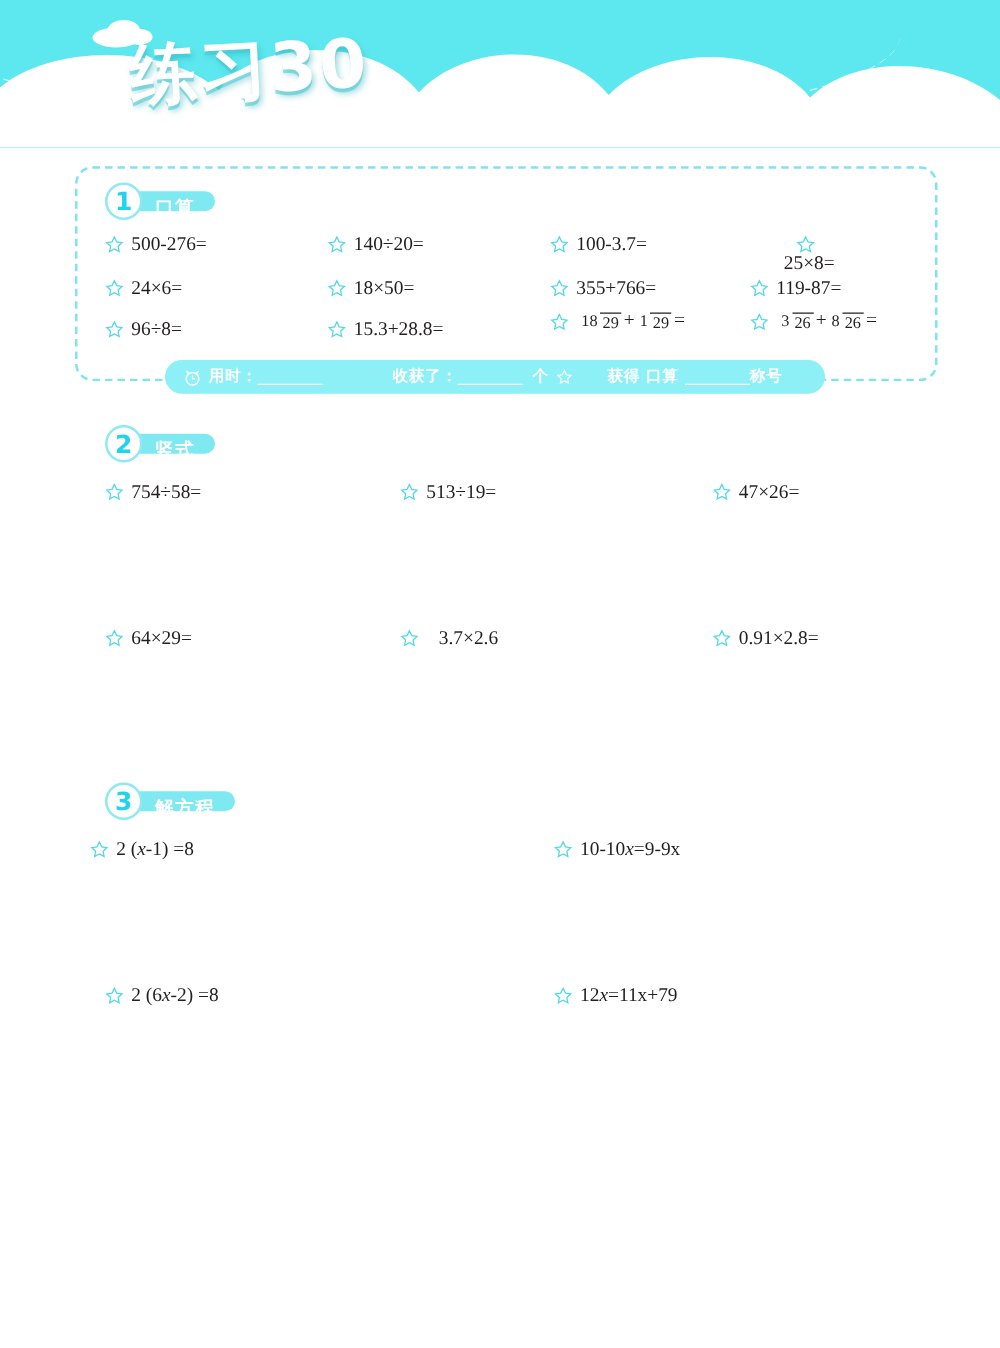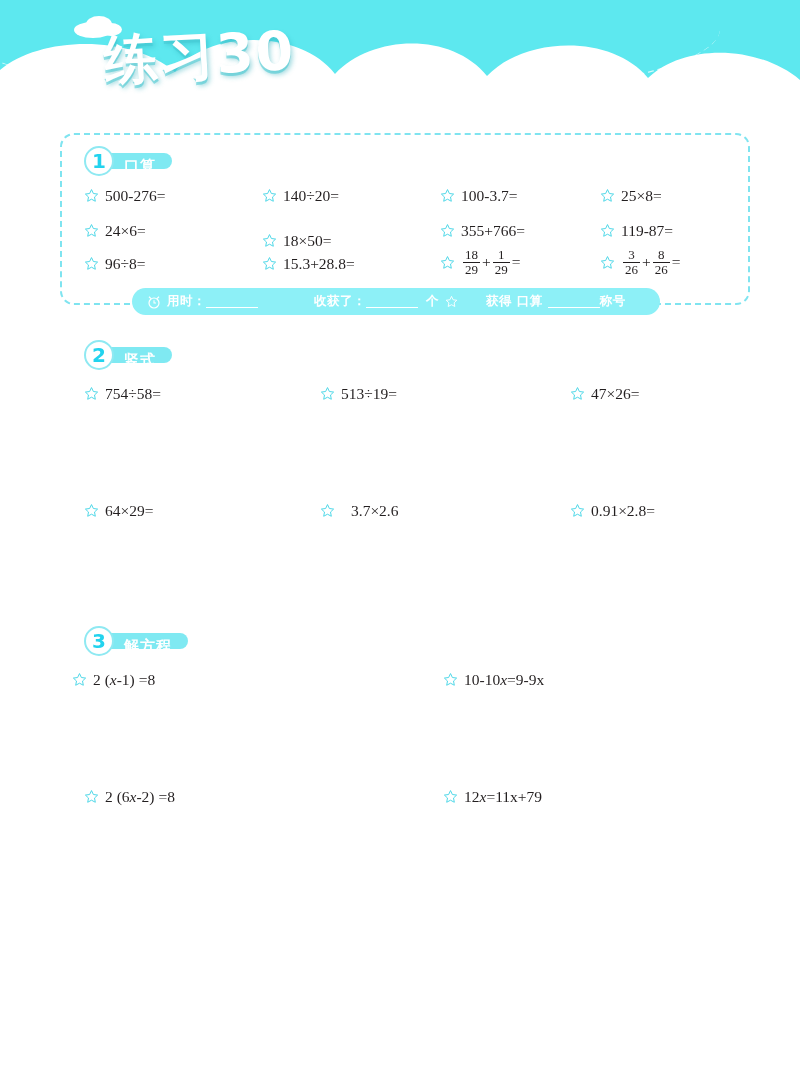--- a/index.html
+++ b/index.html
@@ -128,7 +128,7 @@
       </svg>
     <span class="expr">100-3.7=</span>
   </div>
-  <div class="prob" style="left:600px; top:188px;">
+  <div class="prob" style="left:627px; top:188px;flex-direction:column;">
     <svg class="star" viewBox="0 0 24 24">
         <path d="M12 2.5l3 6.3 6.8.9-5 4.7 1.3 6.8L12 17.9 5.9 21.2 7.2 14.4l-5-4.7 6.8-.9z" fill="#ffffff" stroke="#4fd8e8" stroke-width="1.6"></path>
       </svg>

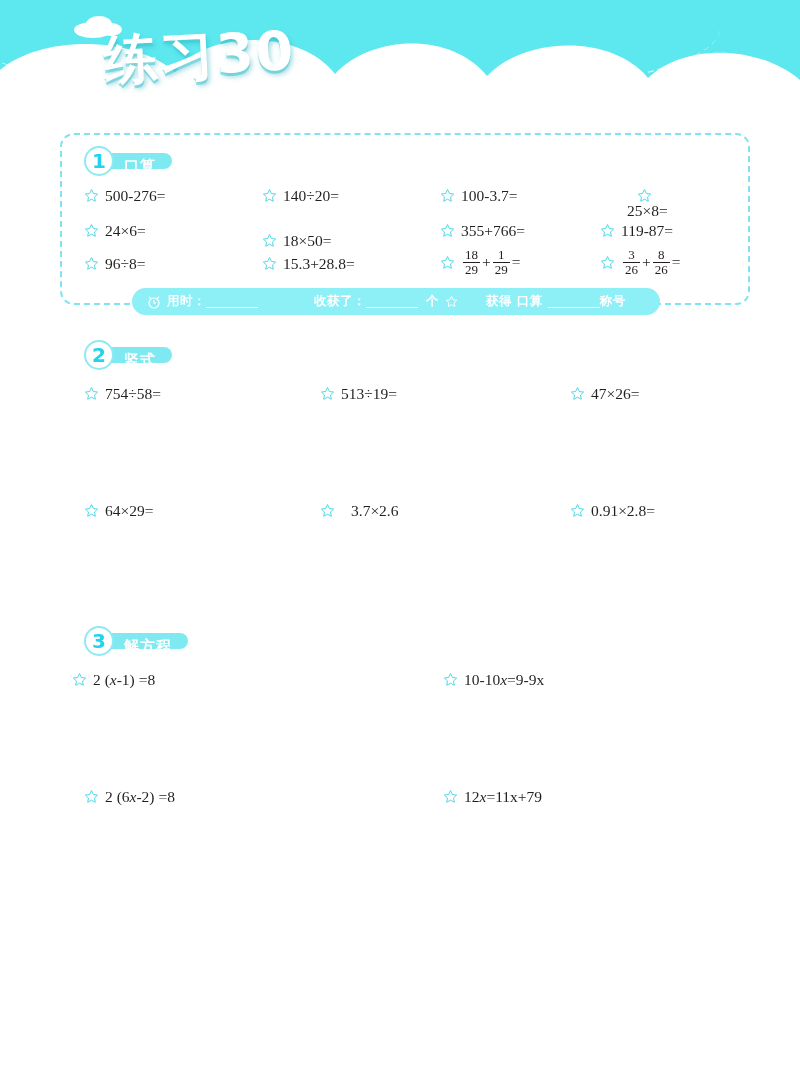--- a/index.html
+++ b/index.html
@@ -141,7 +141,7 @@
       </svg>
     <span class="expr">24×6=</span>
   </div>
-  <div class="prob" style="left:262px; top:233px;">
+  <div class="prob" style="left:262px; top:223px;">
     <svg class="star" viewBox="0 0 24 24">
         <path d="M12 2.5l3 6.3 6.8.9-5 4.7 1.3 6.8L12 17.9 5.9 21.2 7.2 14.4l-5-4.7 6.8-.9z" fill="#ffffff" stroke="#4fd8e8" stroke-width="1.6"></path>
       </svg>

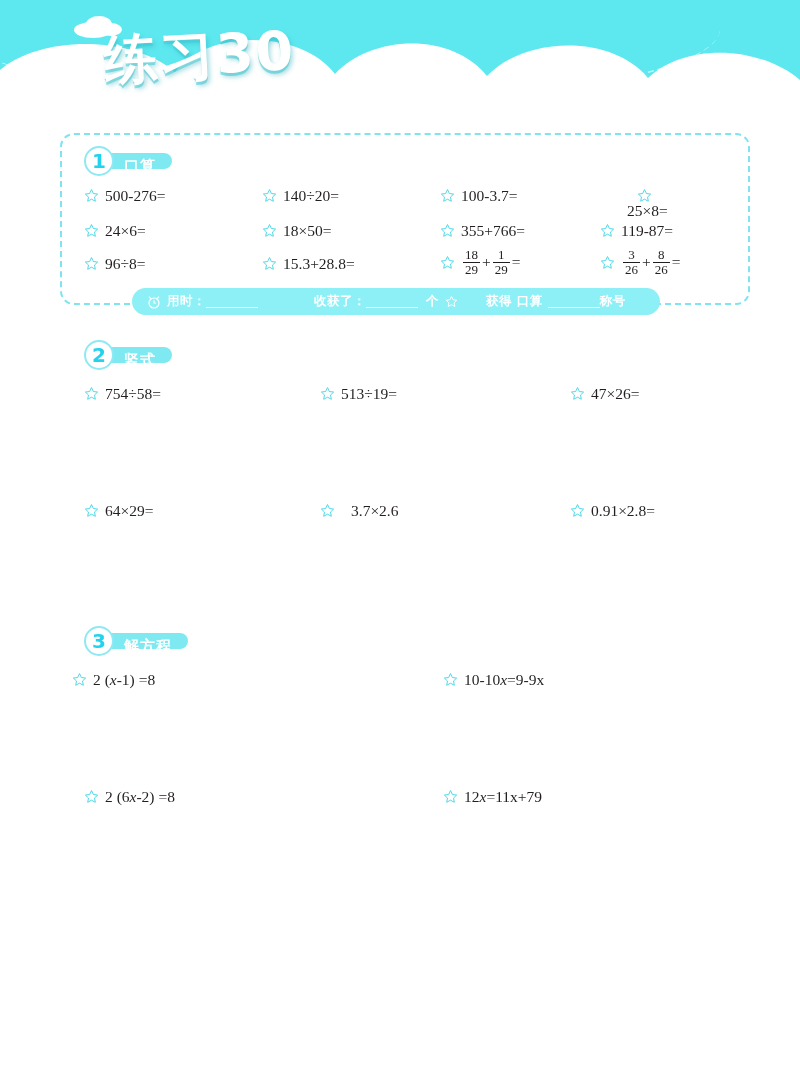--- a/index.html
+++ b/index.html
@@ -67,7 +67,7 @@
   }
   .star { width: 15px; height: 15px; margin-right: 6px; flex: 0 0 auto; }
   .expr { line-height: 1; }
-  .frac { display: inline-flex; flex-direction: column; align-items: center;
+  .frac { display: inline-flex; flex-direction: row; align-items: center;
           vertical-align: middle; margin: 0 2px; font-size: 13px; line-height: 1.05; }
   .frac .num { padding: 0 2px; }
   .frac .den { padding: 0 2px; border-top: 1.2px solid #231f20; }

